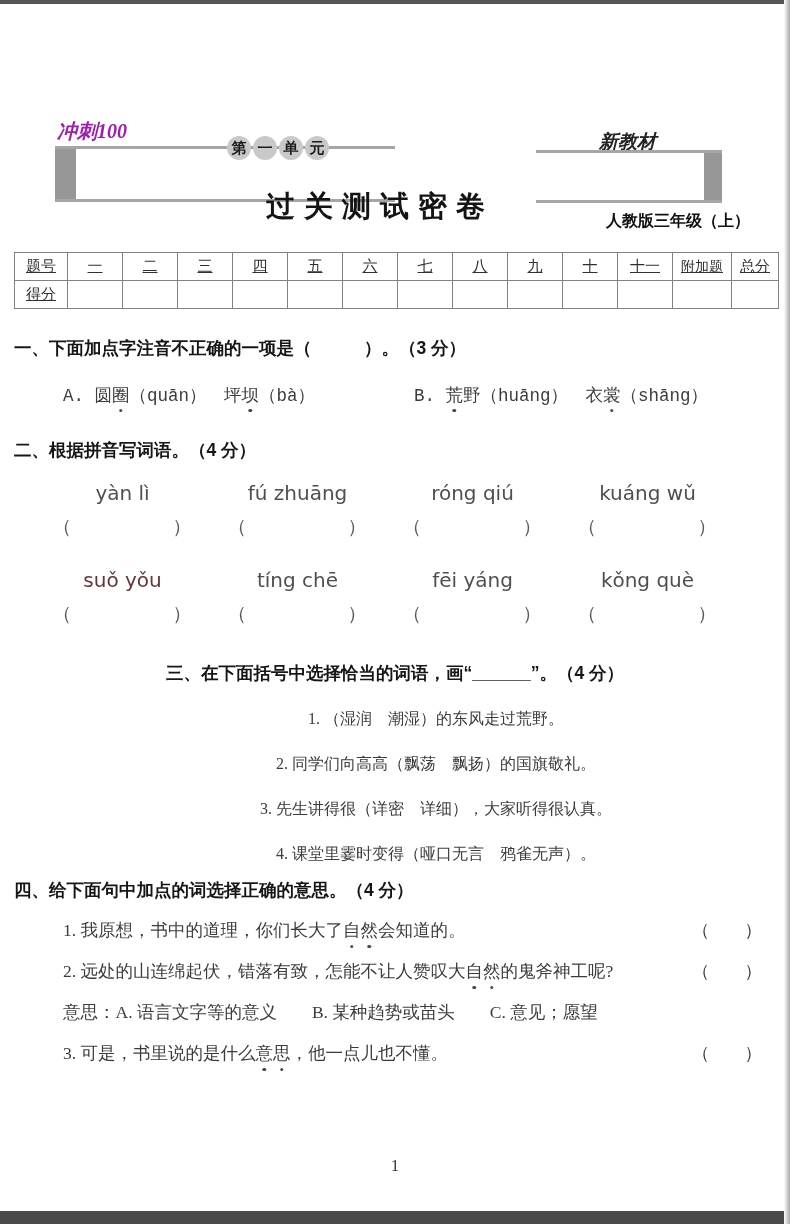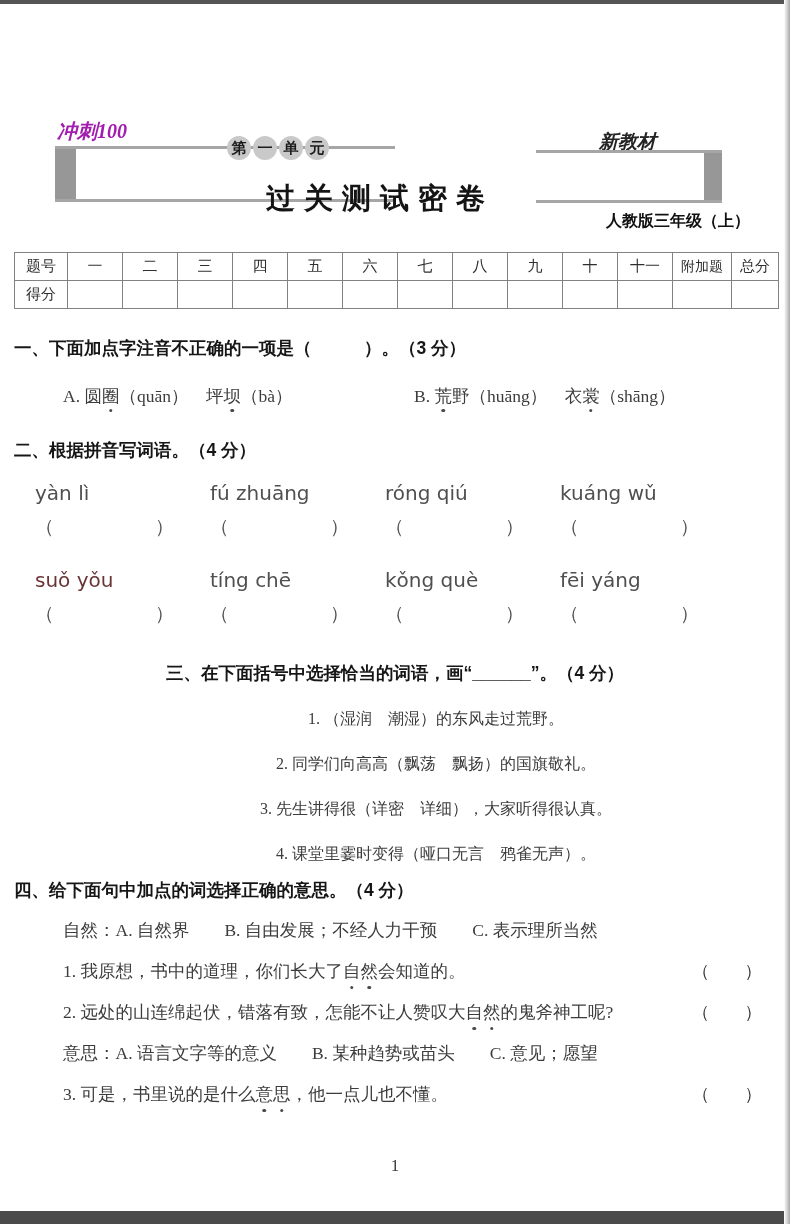--- a/index.html
+++ b/index.html
@@ -23,7 +23,7 @@
   .unit-badge .circle{width:24px;height:24px;border-radius:50%;background:#c9c9c9;color:#1c1c1c;
     font-family:"Liberation Sans",sans-serif;font-weight:bold;font-size:15px;
     display:flex;align-items:center;justify-content:center;}
-  .page-title{position:absolute;left:266px;top:160px;font-size:29px;font-weight:bold;letter-spacing:9px;color:#141414;white-space:nowrap;}
+  .page-title{position:absolute;left:266px;top:168px;font-size:29px;font-weight:bold;letter-spacing:9px;color:#141414;white-space:nowrap;}
   .edition{position:absolute;left:599px;top:121px;font-style:italic;font-weight:bold;font-size:19px;color:#242424;margin-top:8px;}
   .subtitle{position:absolute;right:40px;top:211px;font-family:"Liberation Sans",sans-serif;font-weight:bold;font-size:16px;color:#101010;}
 

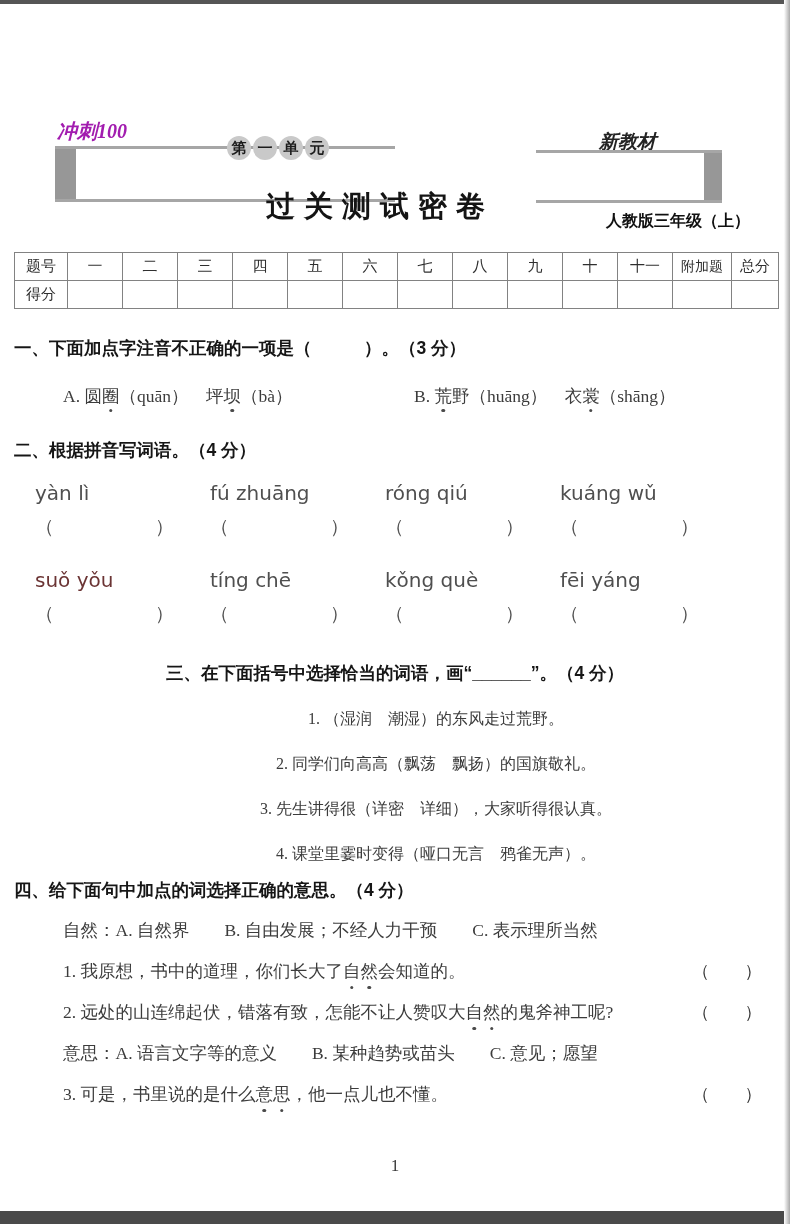--- a/index.html
+++ b/index.html
@@ -28,7 +28,7 @@
   .subtitle{position:absolute;right:40px;top:211px;font-family:"Liberation Sans",sans-serif;font-weight:bold;font-size:16px;color:#101010;}
 
   
-  .score-table{margin:0 14px;width:762px;border-collapse:collapse;table-layout:fixed;font-size:15px;color:#2f2f2f;}
+  .score-table{margin:0 14px;width:762px;border-collapse:collapse;table-layout:fixed;font-size:15px;color:#2f2f2f;text-decoration:underline;}
   .score-table th,.score-table td{border:1.5px solid #828282;height:27px;text-align:center;font-weight:normal;padding:0;overflow:hidden;}
   .score-table .c-label{width:52px;}
   .score-table .c-num{width:54px;}

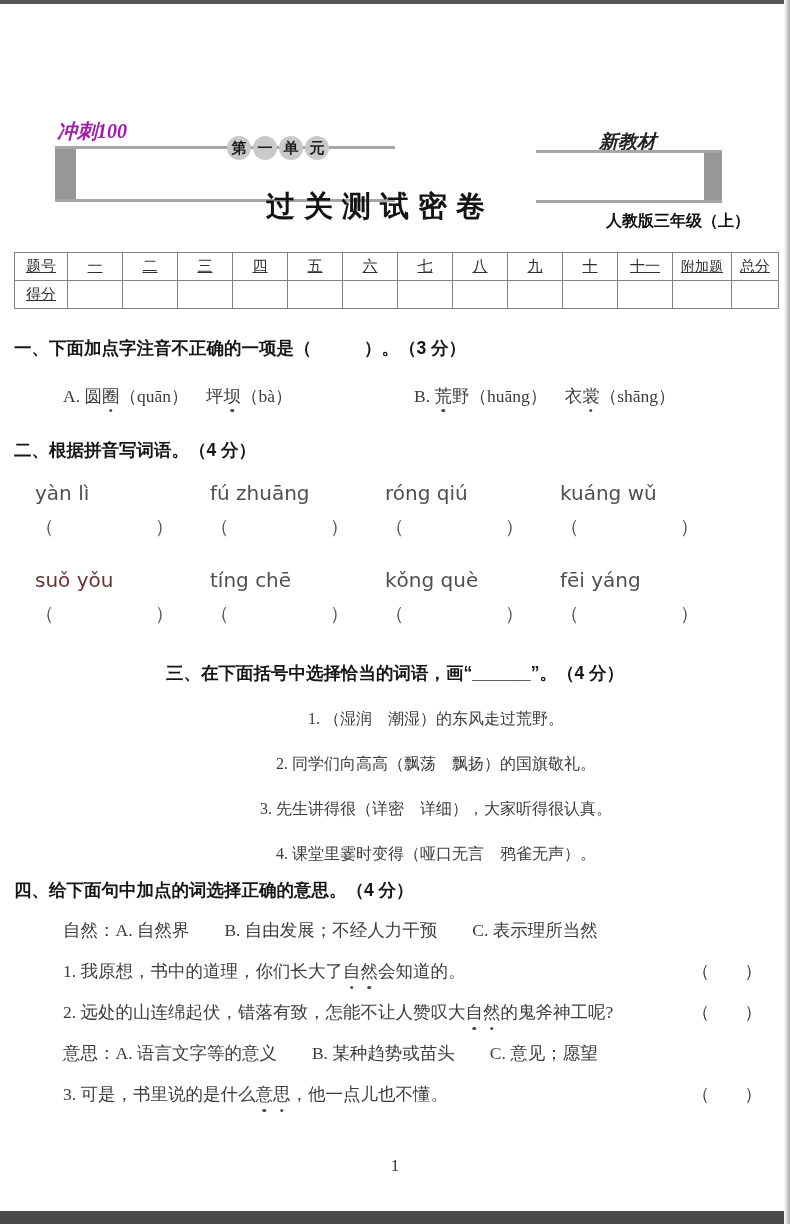--- a/index.html
+++ b/index.html
@@ -40,7 +40,7 @@
   .section{margin-top:0;}
   #q1{margin-top:27px;}
   .q1-options{margin:23px 28px 0 63px;font-size:17.5px;color:#3c3c3c;}
-  .opt-row{display:flex;height:30px;line-height:24px;}
+  .opt-row{display:flex;height:30px;line-height:24px;font-family:Liberation Mono, monospace;}
   .opt-left{width:351px;}
   .opt-right{flex:1;}
 

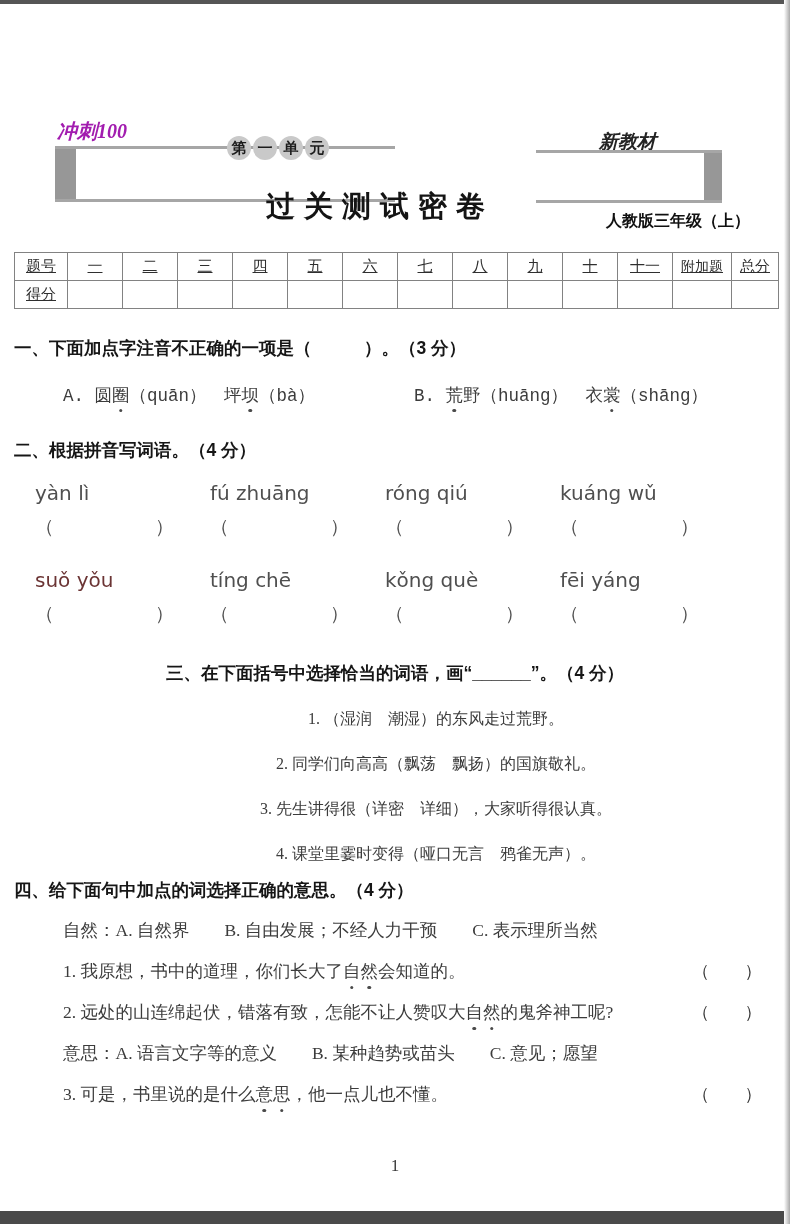--- a/index.html
+++ b/index.html
@@ -45,7 +45,7 @@
   .opt-right{flex:1;}
 
   #q2{margin-top:24px;}
-  .pinyin-grid{display:grid;grid-template-columns:repeat(4,1fr);margin:0 55px 0 35px;text-align:left;}
+  .pinyin-grid{display:grid;grid-template-columns:repeat(4,1fr);margin:0 55px 0 35px;text-align:center;}
   .pinyin-word{font-family:"DejaVu Sans",sans-serif;font-size:20px;color:#4f4f4f;line-height:30px;margin-top:15px;}
   .pinyin-word.row2{margin-top:23px;}
   .answer-blank-row{font-size:19px;color:#555;line-height:30px;margin-top:4px;letter-spacing:1px;}

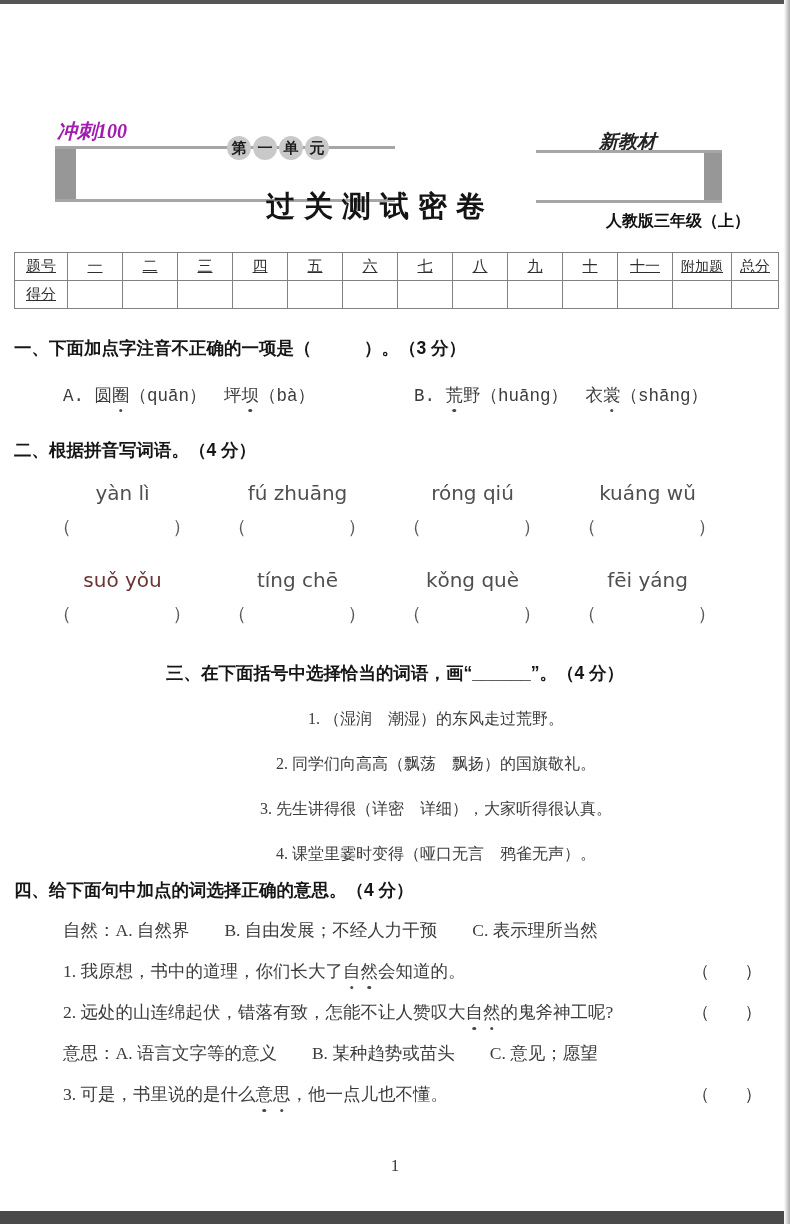--- a/index.html
+++ b/index.html
@@ -156,8 +156,8 @@
     <div class="pinyin-grid">
       <div class="pinyin-word row2 maroon">suǒ yǒu</div>
       <div class="pinyin-word row2">tíng chē</div>
+      <div class="pinyin-word row2">fēi yáng</div>
       <div class="pinyin-word row2">kǒng què</div>
-      <div class="pinyin-word row2">fēi yáng</div>
     </div>
     <div class="pinyin-grid">
       <div class="answer-blank-row">（　　　　　）</div>

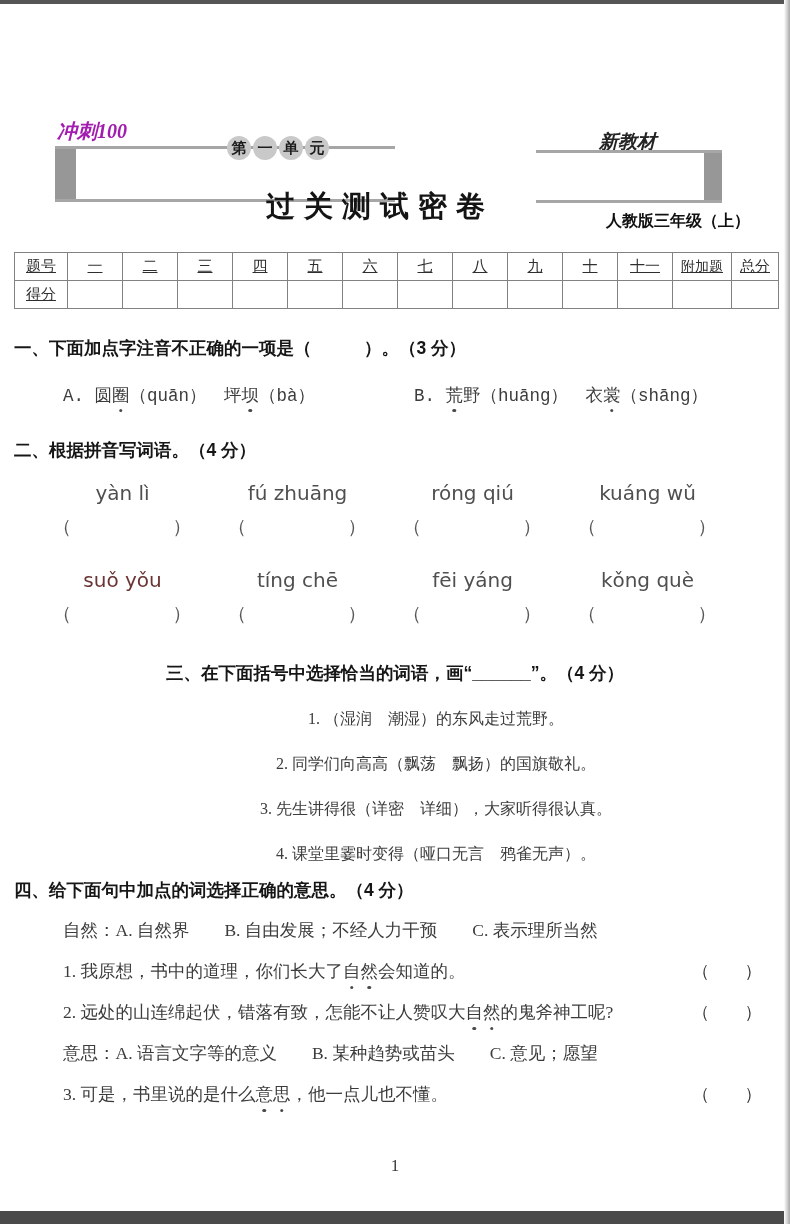--- a/index.html
+++ b/index.html
@@ -181,9 +181,6 @@
     <div class="q-heading">四、给下面句中加点的词选择正确的意思。（4 分）</div>
     <div class="q4-body">
       <div class="q4-line">
-        <span>自然：A. 自然界　　B. 自由发展；不经人力干预　　C. 表示理所当然</span>
-      </div>
-      <div class="q4-line">
         <span><span>1. 我原想，书中的道理，你们长大了</span><span class="emdot">自</span><span class="emdot">然</span><span>会知道的。</span></span>
         <span class="answer">（　　）</span>
       </div>

